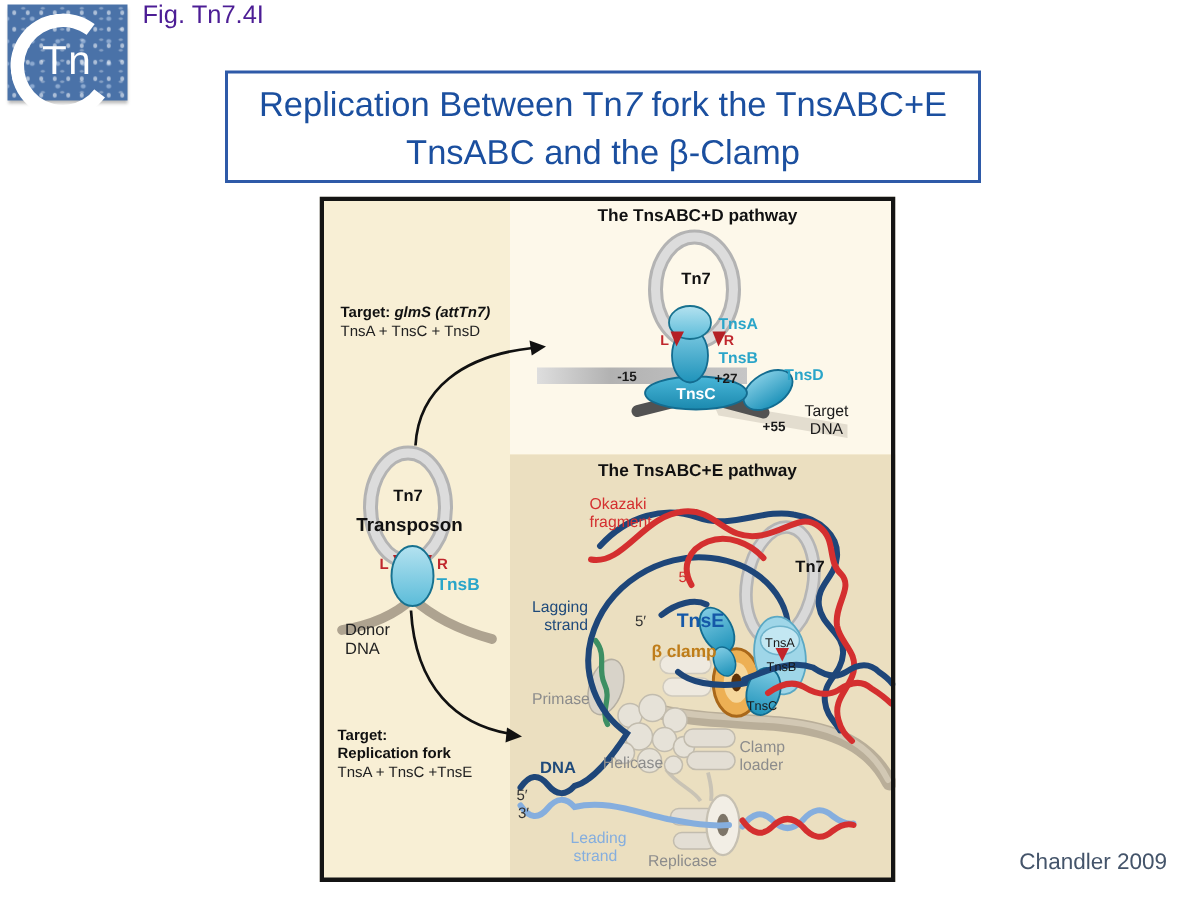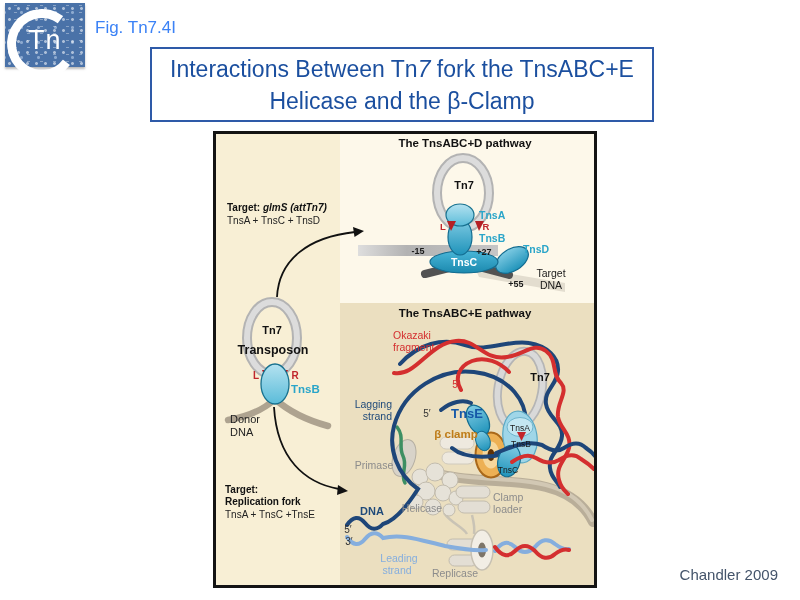--- a/index.html
+++ b/index.html
@@ -32,8 +32,8 @@
   }
   
   .fig-label{
-    position:absolute;left:95px;top:18px;
-    font-size:17px;color:#3b82f6;
+    position:absolute;left:95px;top:0;
+    font-size:17px;color:#4c1d95;
   }
   .title-box{
     position:absolute;left:150px;top:47px;width:500px;height:71px;

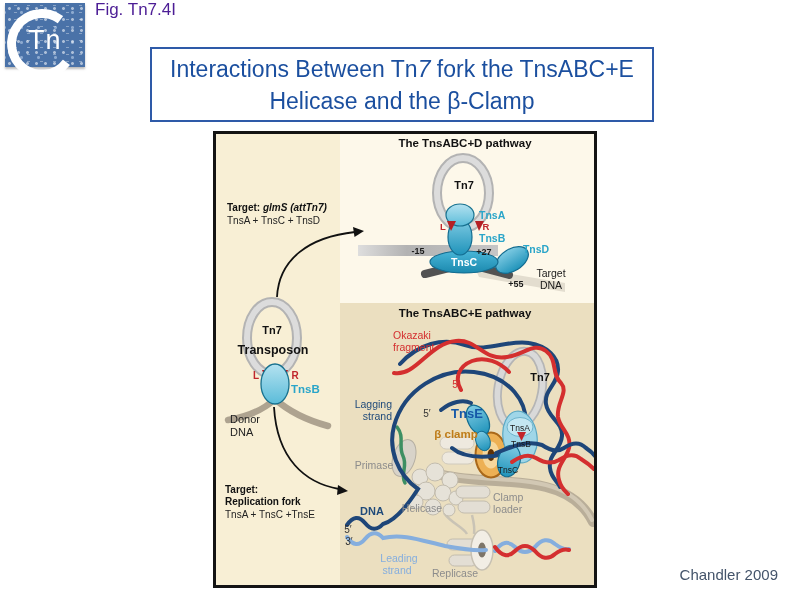--- a/index.html
+++ b/index.html
@@ -61,7 +61,7 @@
 <div class="fig-label">Fig. Tn7.4I</div>
 
 <div class="title-box">
-  <div><span>Interactions Between Tn</span><span style="font-style:italic">7</span><span> fork the TnsABC+E</span></div>
+  <div><span>Replication Between Tn</span><span style="font-style:italic">7</span><span> fork the TnsABC+E</span></div>
   <div>Helicase and the β-Clamp</div>
 </div>
 

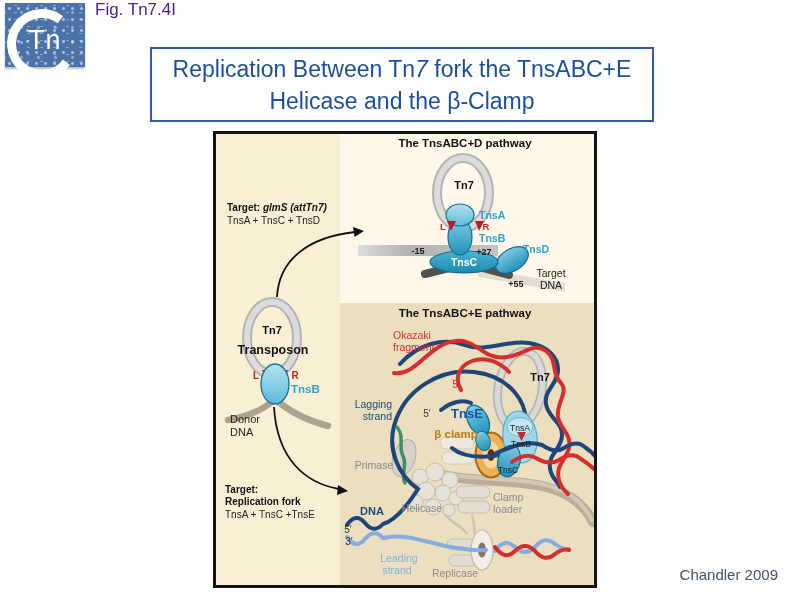--- a/index.html
+++ b/index.html
@@ -62,7 +62,7 @@
 
 <div class="title-box">
   <div><span>Replication Between Tn</span><span style="font-style:italic">7</span><span> fork the TnsABC+E</span></div>
-  <div>Helicase and the β-Clamp</div>
+  <div>TnsABC and the β-Clamp</div>
 </div>
 
 <div class="credit">Chandler 2009</div>

